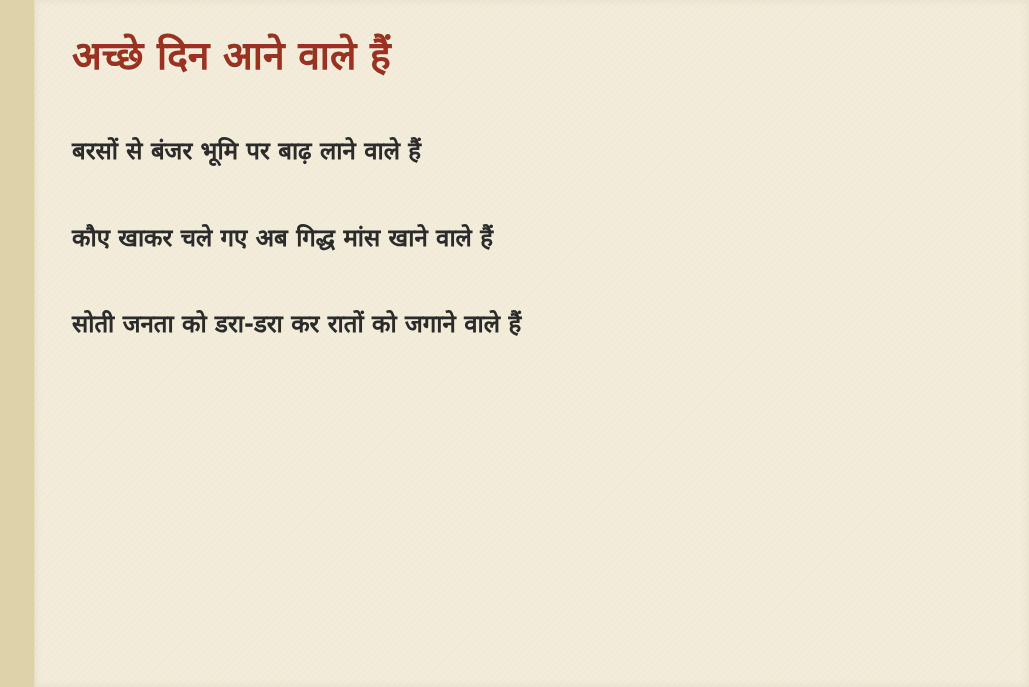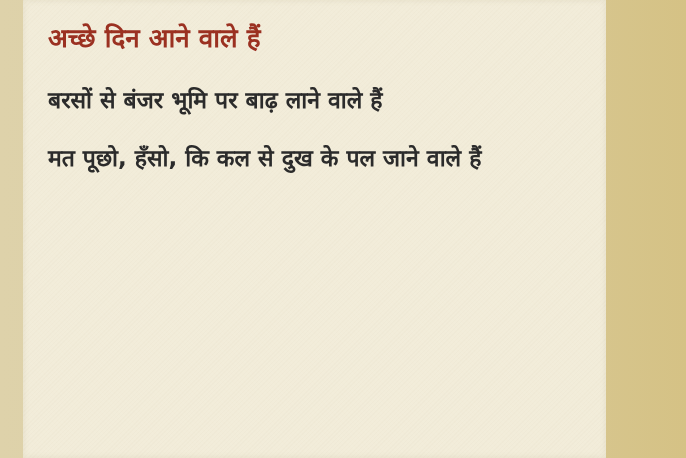--- a/index.html
+++ b/index.html
@@ -20,7 +20,7 @@
     top: 0;
     bottom: 0;
     left: 23px;
-    width: 583px;
+    width: 663px;
     background-color: #f2ecd9;
     
     background-image:

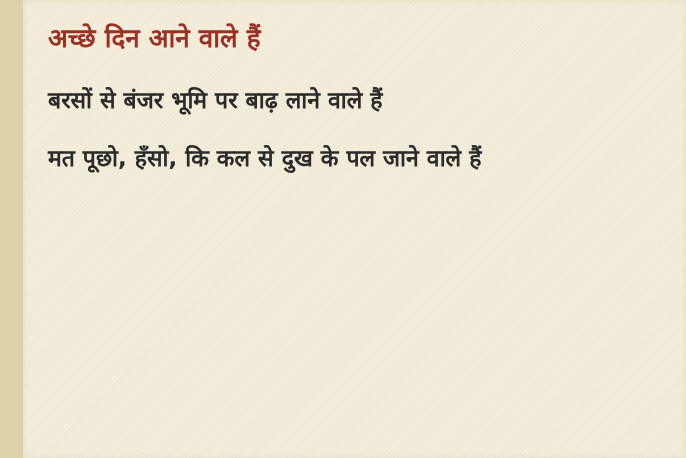--- a/index.html
+++ b/index.html
@@ -39,7 +39,7 @@
     text-shadow: 0 1px 0 rgba(255,255,255,0.25);
   }
   .poem-line {
-    font-size: 23px;
+    font-size: 16px;
     font-weight: bold;
     line-height: 57.5px;
     margin: 0;

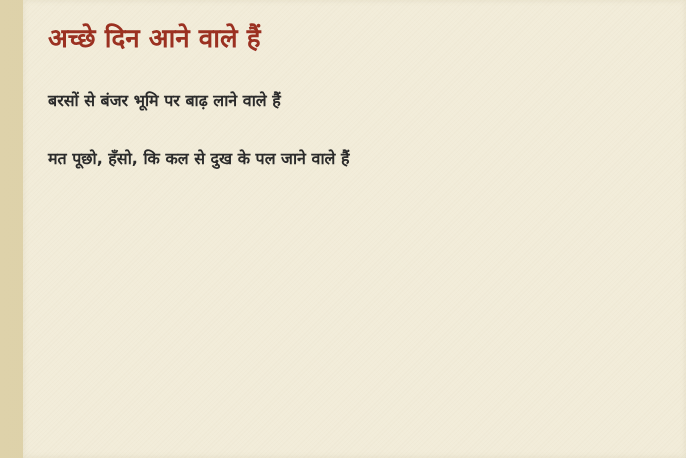--- a/index.html
+++ b/index.html
@@ -55,6 +55,7 @@
 
   <p class="poem-line">बरसों से बंजर भूमि पर बाढ़ लाने वाले हैं</p>
 
+  <p class="poem-line">कौए खाकर चले गए अब गिद्ध मांस खाने वाले हैं</p>
 
 
   <p class="poem-line">मत पूछो, हँसो, कि कल से दुख के पल जाने वाले हैं</p>

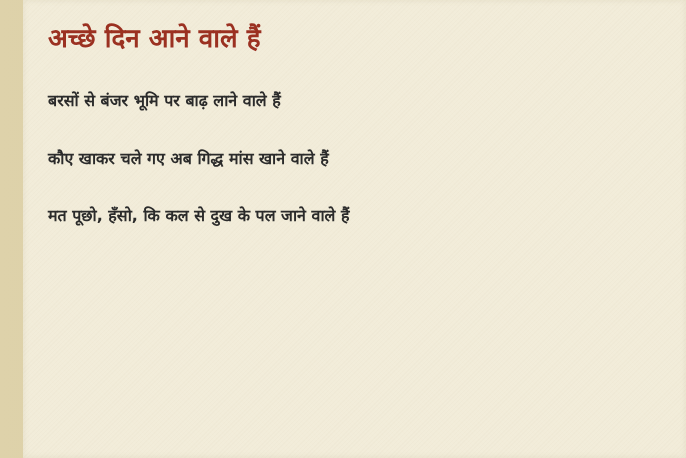--- a/index.html
+++ b/index.html
@@ -57,6 +57,7 @@
 
   <p class="poem-line">कौए खाकर चले गए अब गिद्ध मांस खाने वाले हैं</p>
 
+  <p class="poem-line">सोती जनता को डरा-डरा कर रातों को जगाने वाले हैं</p>
 
   <p class="poem-line">मत पूछो, हँसो, कि कल से दुख के पल जाने वाले हैं</p>
 

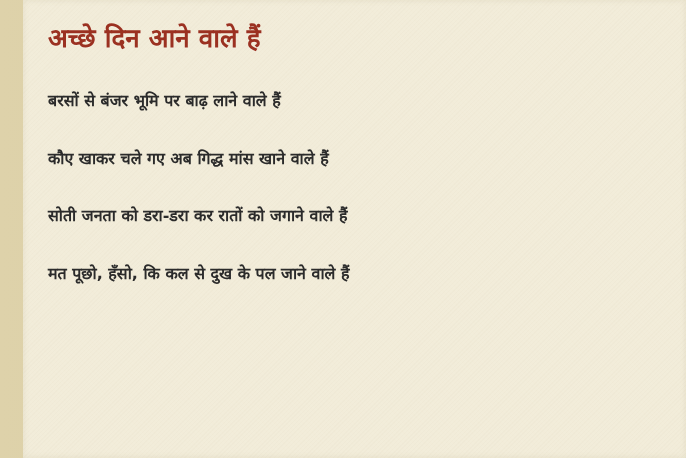--- a/index.html
+++ b/index.html
@@ -59,7 +59,6 @@
 
   <p class="poem-line">सोती जनता को डरा-डरा कर रातों को जगाने वाले हैं</p>
 
-  <p class="poem-line">मत पूछो, हँसो, कि कल से दुख के पल जाने वाले हैं</p>
 
 
 </div>

